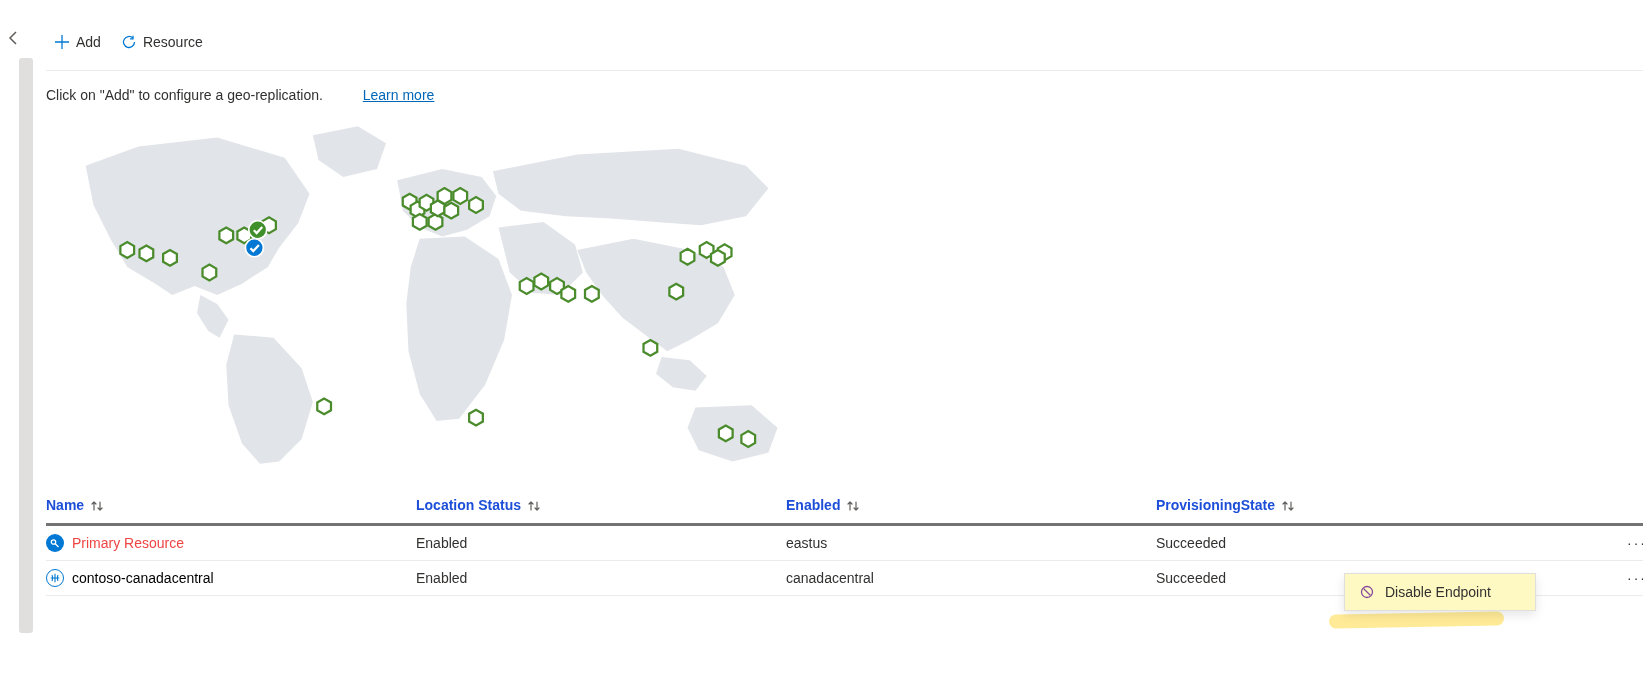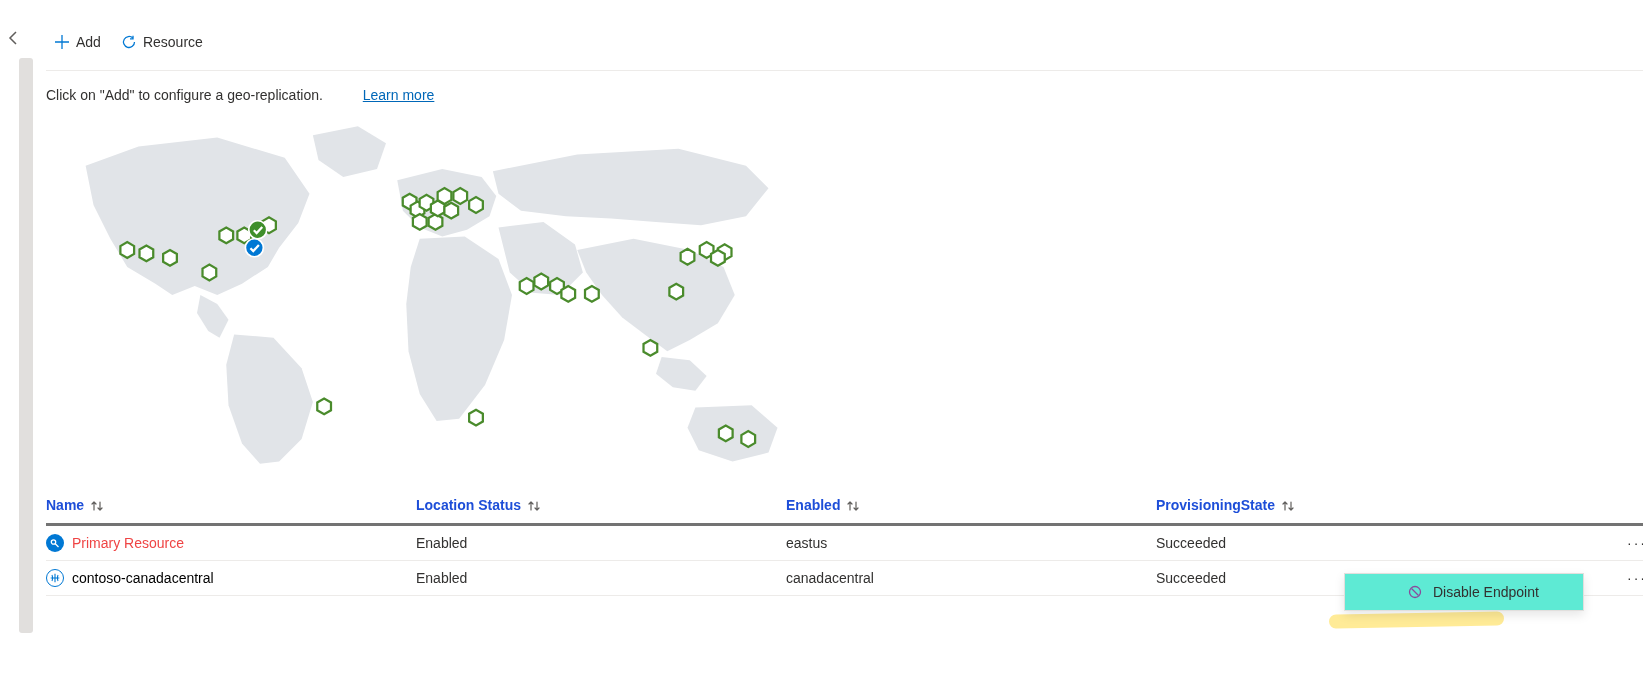--- a/index.html
+++ b/index.html
@@ -175,12 +175,11 @@
   }
   .context-menu {
     position: absolute;
-    background: #5eead4;
+    background: #fef9c3;
     border: 1px solid #e1dfdd;
     box-shadow: 0 4px 10px rgba(0,0,0,0.1);
     min-width: 190px;
     z-index: 10;
-    padding-left: 48px;
   }
   .context-menu .item {
     display: flex;

